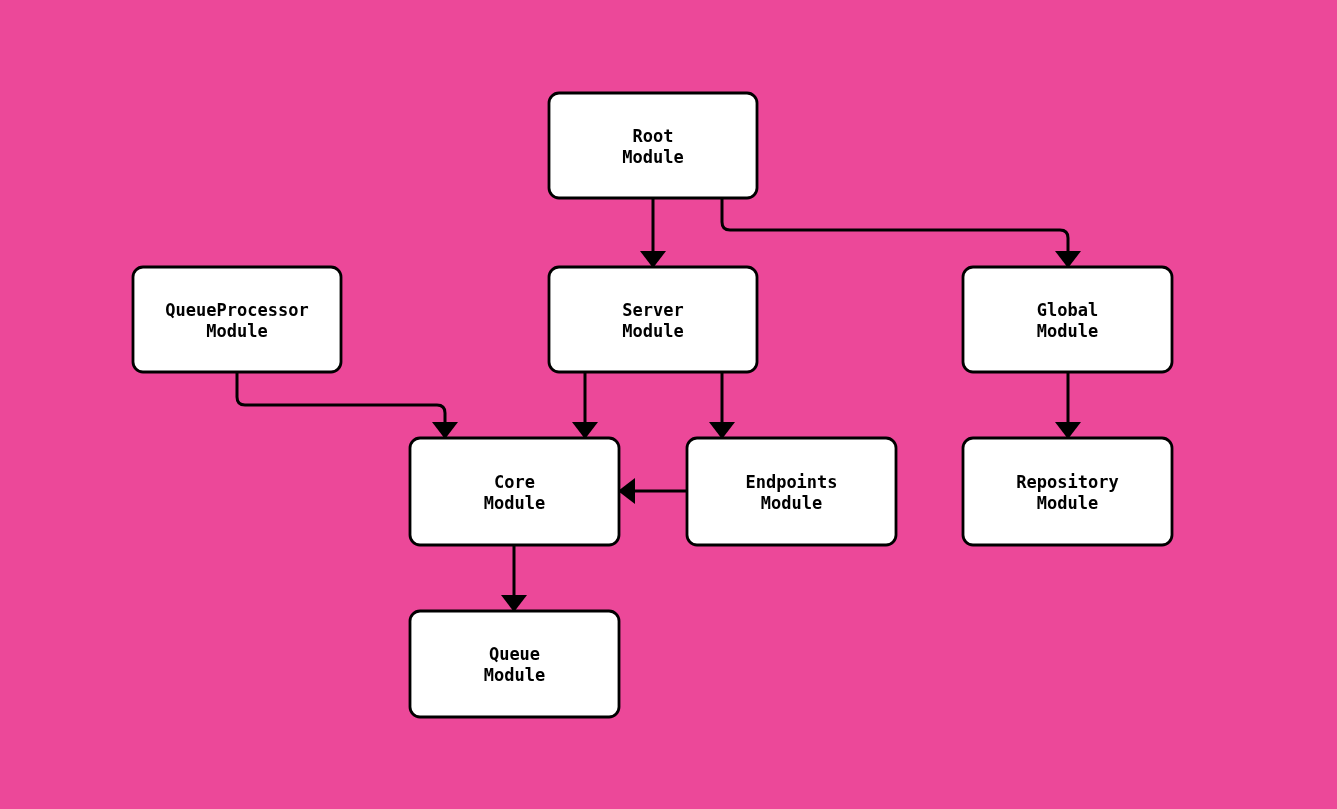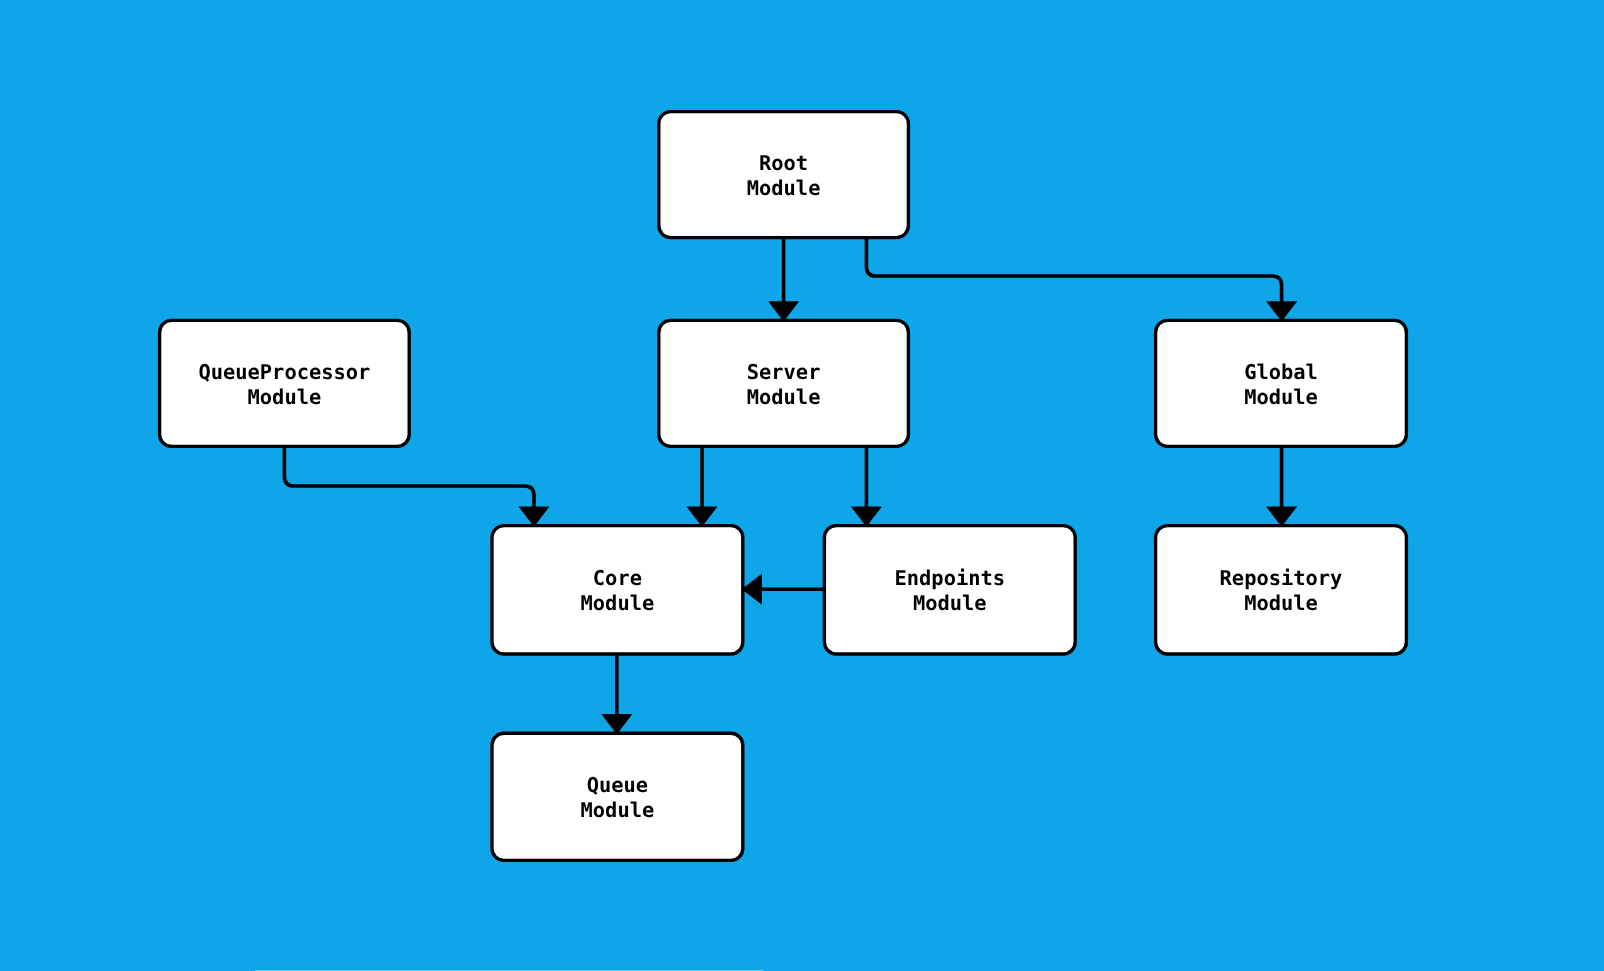--- a/index.html
+++ b/index.html
@@ -15,7 +15,7 @@
     position: relative;
     width: 1337px;
     height: 809px;
-    background: #0ea5e9;
+    background: #ec4899;
   }
   svg text {
     font-family: "DejaVu Sans Mono", "Liberation Mono", monospace;

